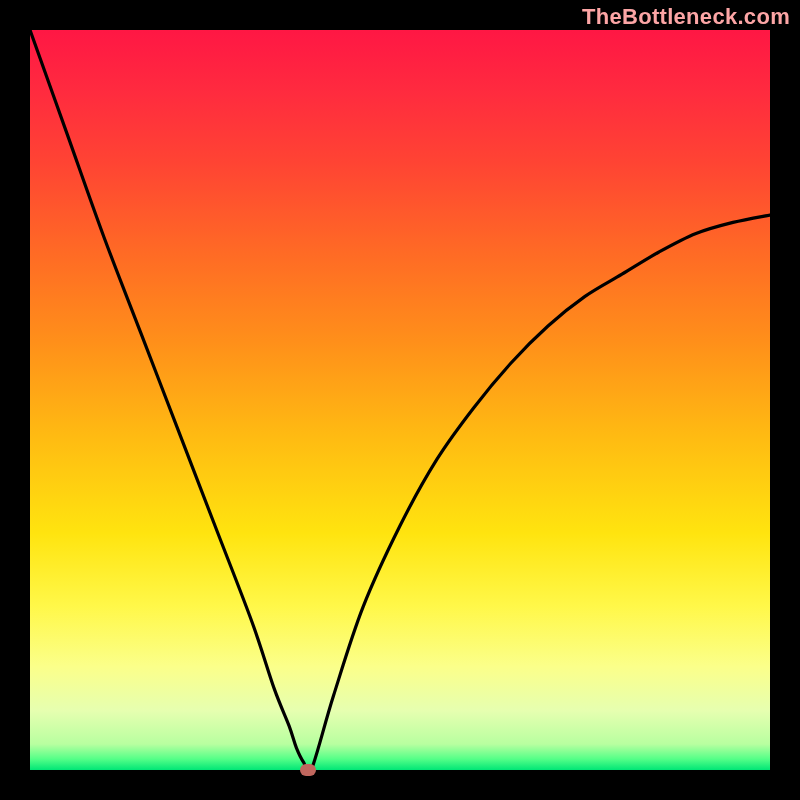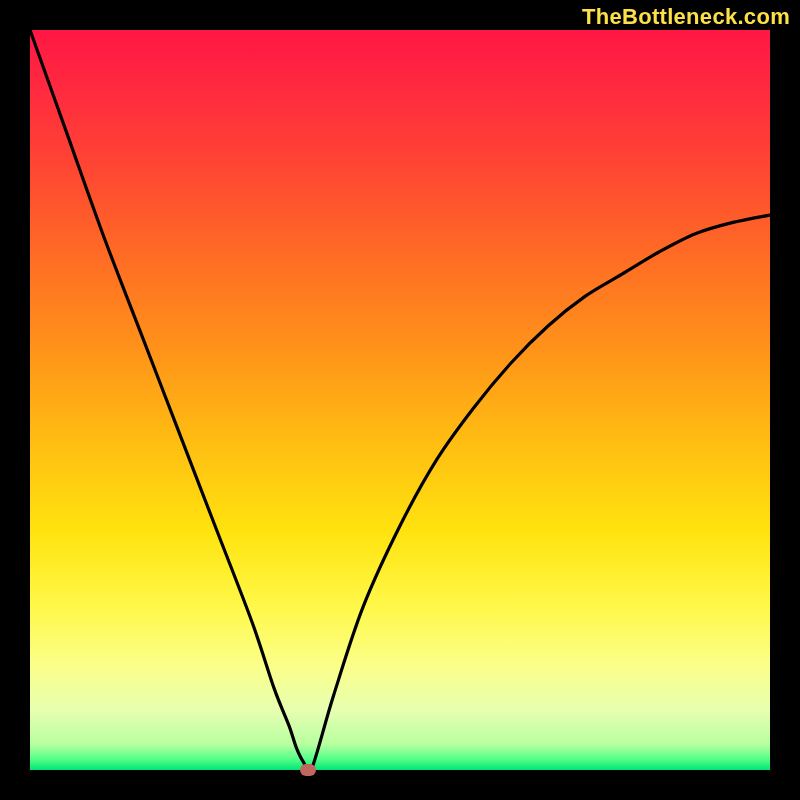--- a/index.html
+++ b/index.html
@@ -21,7 +21,7 @@
     position: absolute;
     top: 4px;
     right: 10px;
-    color: #fde047;
+    color: #fca5a5;
     font-size: 22px;
     font-weight: 600;
     letter-spacing: 0.3px;

